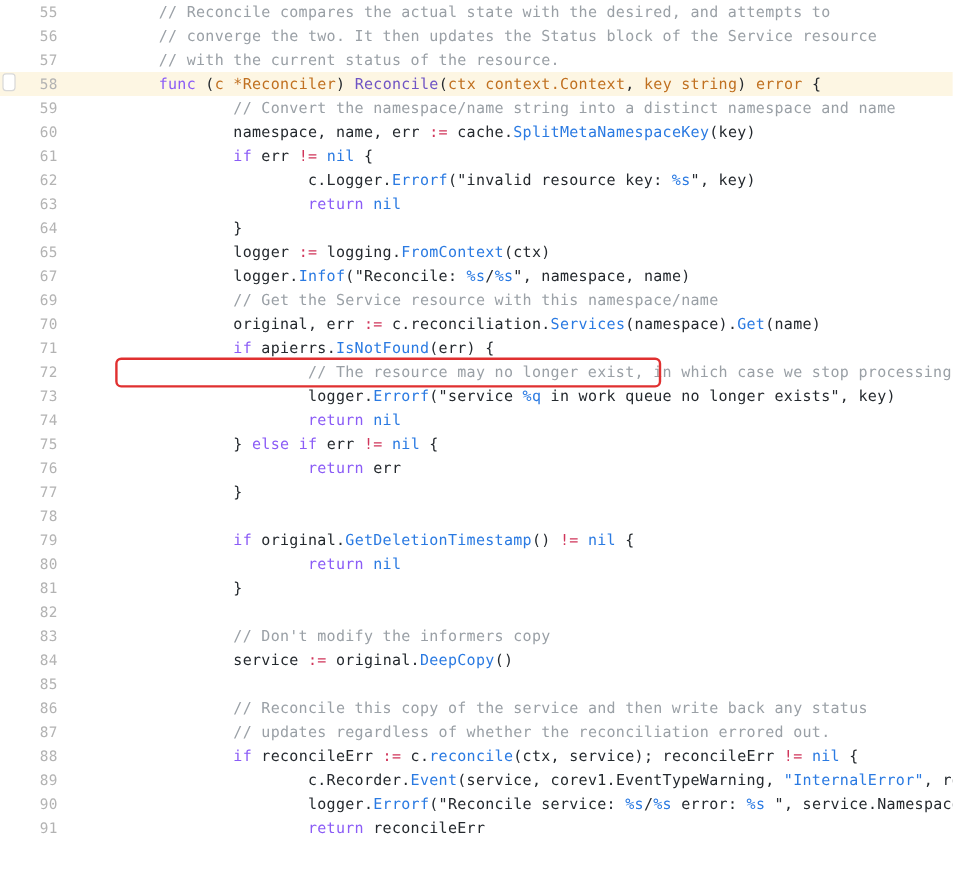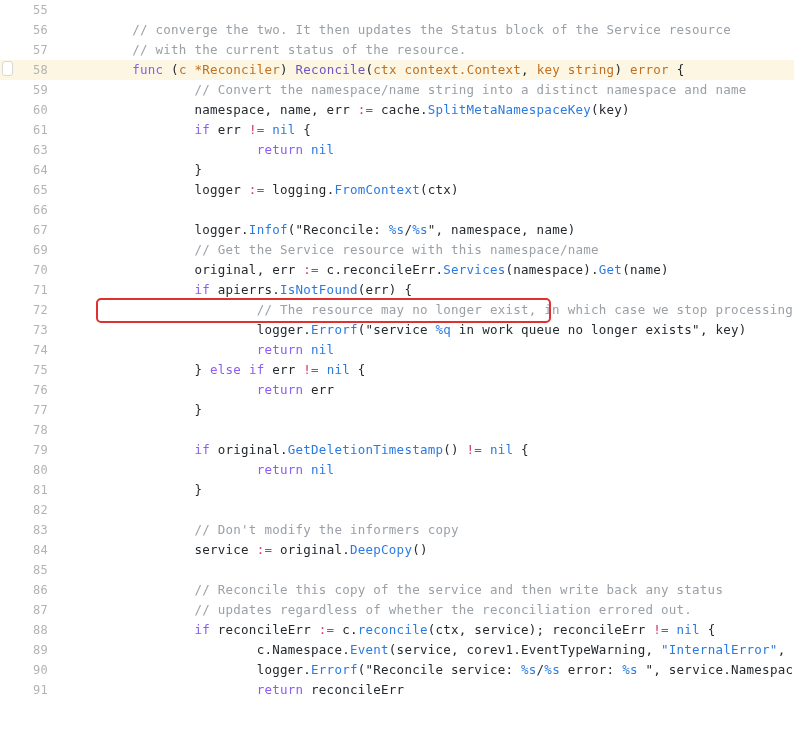--- a/index.html
+++ b/index.html
@@ -99,7 +99,7 @@
 <div id="code-viewer">
 
   <div id="code-lines">
-      <div class="code-line"><div class="gutter">55</div><div class="code-text"><span class="t-punc">        </span></div></div>
+      <div class="code-line"><div class="gutter">55</div><div class="code-text"><span class="t-punc">        </span><span class="t-comment">// Reconcile compares the actual state with the desired, and attempts to</span></div></div>
       <div class="code-line"><div class="gutter">56</div><div class="code-text"><span class="t-punc">        </span><span class="t-comment">// converge the two. It then updates the Status block of the Service resource</span></div></div>
       <div class="code-line"><div class="gutter">57</div><div class="code-text"><span class="t-punc">        </span><span class="t-comment">// with the current status of the resource.</span></div></div>
       <div class="code-line highlight"><div class="gutter">58</div><div class="code-text"><span class="t-punc">        </span><span class="t-keyword">func</span><span class="t-punc"> (</span><span class="t-type">c</span><span class="t-punc"> </span><span class="t-type">*Reconciler</span><span class="t-punc">) </span><span class="t-func">Reconcile</span><span class="t-punc">(</span><span class="t-param">ctx context.Context</span><span class="t-punc">, </span><span class="t-param">key string</span><span class="t-punc">) </span><span class="t-type">error</span><span class="t-punc"> {</span></div></div>

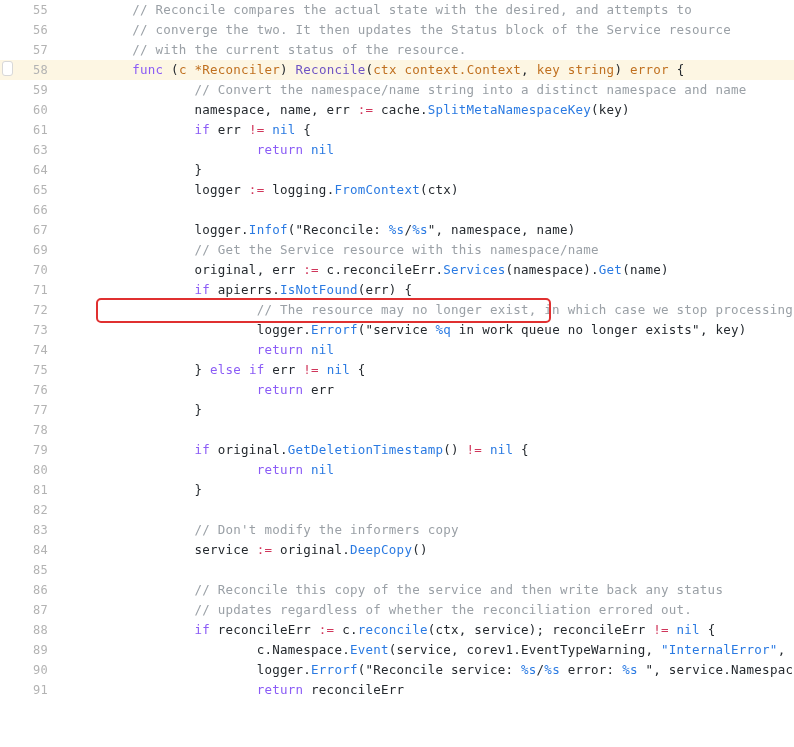--- a/index.html
+++ b/index.html
@@ -106,6 +106,7 @@
       <div class="code-line"><div class="gutter">59</div><div class="code-text"><span class="t-punc">                </span><span class="t-comment">// Convert the namespace/name string into a distinct namespace and name</span></div></div>
       <div class="code-line"><div class="gutter">60</div><div class="code-text"><span class="t-punc">                </span><span class="t-ident">namespace, name, err </span><span class="t-op">:=</span><span class="t-ident"> cache.</span><span class="t-call">SplitMetaNamespaceKey</span><span class="t-punc">(key)</span></div></div>
       <div class="code-line"><div class="gutter">61</div><div class="code-text"><span class="t-punc">                </span><span class="t-keyword">if</span><span class="t-ident"> err </span><span class="t-op">!=</span><span class="t-punc"> </span><span class="t-nil">nil</span><span class="t-punc"> {</span></div></div>
+      <div class="code-line"><div class="gutter">62</div><div class="code-text"><span class="t-punc">                        </span><span class="t-ident">c.Logger.</span><span class="t-call">Errorf</span><span class="t-punc">(</span><span class="t-string">"invalid resource key: </span><span class="t-verb">%s</span><span class="t-string">"</span><span class="t-punc">, key)</span></div></div>
       <div class="code-line"><div class="gutter">63</div><div class="code-text"><span class="t-punc">                        </span><span class="t-keyword">return</span><span class="t-punc"> </span><span class="t-nil">nil</span></div></div>
       <div class="code-line"><div class="gutter">64</div><div class="code-text"><span class="t-punc">                </span><span class="t-punc">}</span></div></div>
       <div class="code-line"><div class="gutter">65</div><div class="code-text"><span class="t-punc">                </span><span class="t-ident">logger </span><span class="t-op">:=</span><span class="t-ident"> logging.</span><span class="t-call">FromContext</span><span class="t-punc">(ctx)</span></div></div>

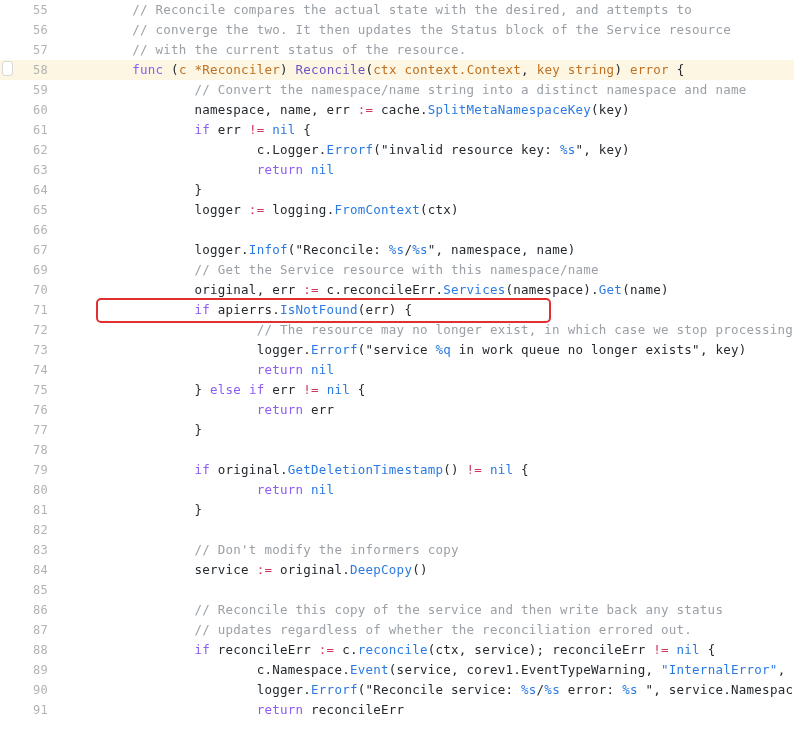--- a/index.html
+++ b/index.html
@@ -110,7 +110,6 @@
       <div class="code-line"><div class="gutter">63</div><div class="code-text"><span class="t-punc">                        </span><span class="t-keyword">return</span><span class="t-punc"> </span><span class="t-nil">nil</span></div></div>
       <div class="code-line"><div class="gutter">64</div><div class="code-text"><span class="t-punc">                </span><span class="t-punc">}</span></div></div>
       <div class="code-line"><div class="gutter">65</div><div class="code-text"><span class="t-punc">                </span><span class="t-ident">logger </span><span class="t-op">:=</span><span class="t-ident"> logging.</span><span class="t-call">FromContext</span><span class="t-punc">(ctx)</span></div></div>
-      <div class="code-line"><div class="gutter">66</div><div class="code-text"></div></div>
       <div class="code-line"><div class="gutter">67</div><div class="code-text"><span class="t-punc">                </span><span class="t-ident">logger.</span><span class="t-call">Infof</span><span class="t-punc">(</span><span class="t-string">"Reconcile: </span><span class="t-verb">%s</span><span class="t-string">/</span><span class="t-verb">%s</span><span class="t-string">"</span><span class="t-punc">, namespace, name)</span></div></div>
       <div class="code-line"><div class="gutter">69</div><div class="code-text"><span class="t-punc">                </span><span class="t-comment">// Get the Service resource with this namespace/name</span></div></div>
       <div class="code-line"><div class="gutter">70</div><div class="code-text"><span class="t-punc">                </span><span class="t-ident">original, err </span><span class="t-op">:=</span><span class="t-ident"> c.reconcileErr.</span><span class="t-call">Services</span><span class="t-punc">(namespace).</span><span class="t-call">Get</span><span class="t-punc">(name)</span></div></div>

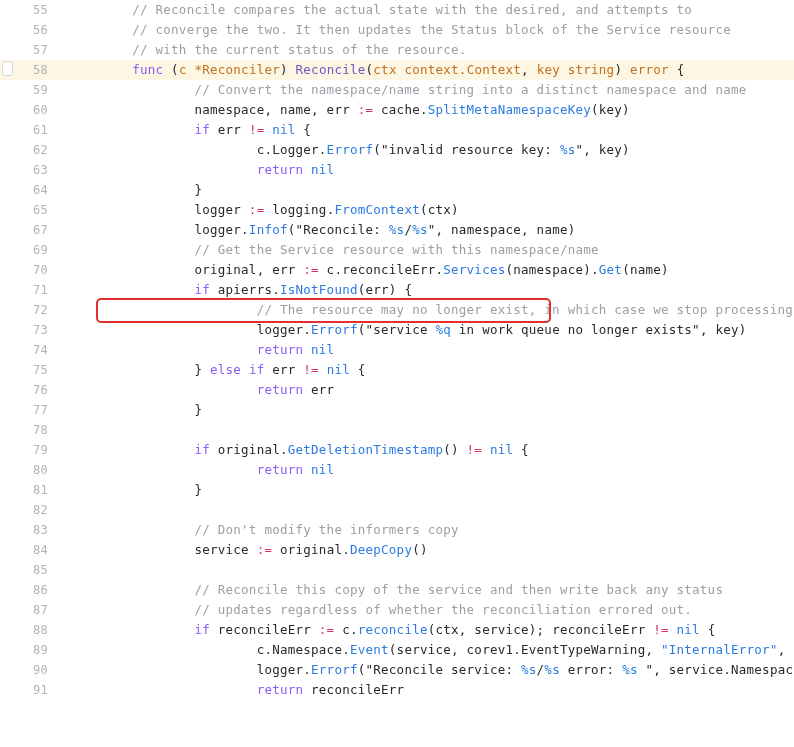--- a/index.html
+++ b/index.html
@@ -112,7 +112,7 @@
       <div class="code-line"><div class="gutter">65</div><div class="code-text"><span class="t-punc">                </span><span class="t-ident">logger </span><span class="t-op">:=</span><span class="t-ident"> logging.</span><span class="t-call">FromContext</span><span class="t-punc">(ctx)</span></div></div>
       <div class="code-line"><div class="gutter">67</div><div class="code-text"><span class="t-punc">                </span><span class="t-ident">logger.</span><span class="t-call">Infof</span><span class="t-punc">(</span><span class="t-string">"Reconcile: </span><span class="t-verb">%s</span><span class="t-string">/</span><span class="t-verb">%s</span><span class="t-string">"</span><span class="t-punc">, namespace, name)</span></div></div>
       <div class="code-line"><div class="gutter">69</div><div class="code-text"><span class="t-punc">                </span><span class="t-comment">// Get the Service resource with this namespace/name</span></div></div>
-      <div class="code-line"><div class="gutter">70</div><div class="code-text"><span class="t-punc">                </span><span class="t-ident">original, err </span><span class="t-op">:=</span><span class="t-ident"> c.reconcileErr.</span><span class="t-call">Services</span><span class="t-punc">(namespace).</span><span class="t-call">Get</span><span class="t-punc">(name)</span></div></div>
+      <div class="code-line"><div class="gutter">70</div><div class="code-text"><span class="t-punc">                </span><span class="t-ident">original, err </span><span class="t-op">:=</span><span class="t-ident"> c.reconciliation.</span><span class="t-call">Services</span><span class="t-punc">(namespace).</span><span class="t-call">Get</span><span class="t-punc">(name)</span></div></div>
       <div class="code-line"><div class="gutter">71</div><div class="code-text"><span class="t-punc">                </span><span class="t-keyword">if</span><span class="t-ident"> apierrs.</span><span class="t-call">IsNotFound</span><span class="t-punc">(err) {</span></div></div>
       <div class="code-line"><div class="gutter">72</div><div class="code-text"><span class="t-punc">                        </span><span class="t-comment">// The resource may no longer exist, in which case we stop processing.</span></div></div>
       <div class="code-line"><div class="gutter">73</div><div class="code-text"><span class="t-punc">                        </span><span class="t-ident">logger.</span><span class="t-call">Errorf</span><span class="t-punc">(</span><span class="t-string">"service </span><span class="t-verb">%q</span><span class="t-string"> in work queue no longer exists"</span><span class="t-punc">, key)</span></div></div>

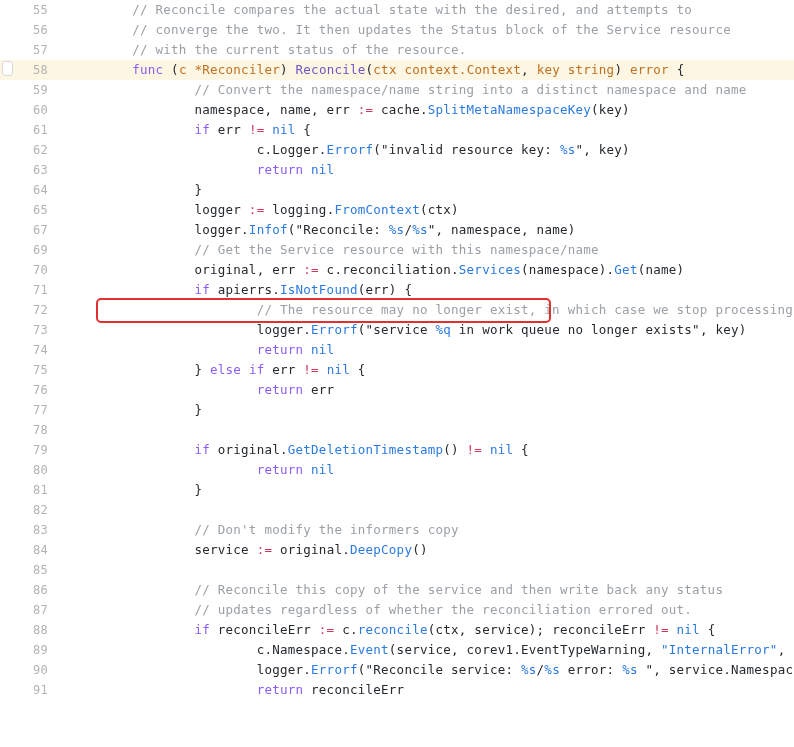--- a/index.html
+++ b/index.html
@@ -131,7 +131,7 @@
       <div class="code-line"><div class="gutter">86</div><div class="code-text"><span class="t-punc">                </span><span class="t-comment">// Reconcile this copy of the service and then write back any status</span></div></div>
       <div class="code-line"><div class="gutter">87</div><div class="code-text"><span class="t-punc">                </span><span class="t-comment">// updates regardless of whether the reconciliation errored out.</span></div></div>
       <div class="code-line"><div class="gutter">88</div><div class="code-text"><span class="t-punc">                </span><span class="t-keyword">if</span><span class="t-ident"> reconcileErr </span><span class="t-op">:=</span><span class="t-ident"> c.</span><span class="t-call">reconcile</span><span class="t-punc">(ctx, service); reconcileErr </span><span class="t-op">!=</span><span class="t-punc"> </span><span class="t-nil">nil</span><span class="t-punc"> {</span></div></div>
-      <div class="code-line"><div class="gutter">89</div><div class="code-text"><span class="t-punc">                        </span><span class="t-ident">c.Namespace.</span><span class="t-call">Event</span><span class="t-punc">(service, corev1.EventTypeWarning, </span><span class="t-call">"InternalError"</span><span class="t-punc">, reconcileErr.</span></div></div>
+      <div class="code-line"><div class="gutter">89</div><div class="code-text"><span class="t-punc">                        </span><span class="t-ident">c.Recorder.</span><span class="t-call">Event</span><span class="t-punc">(service, corev1.EventTypeWarning, </span><span class="t-call">"InternalError"</span><span class="t-punc">, reconcileErr.</span></div></div>
       <div class="code-line"><div class="gutter">90</div><div class="code-text"><span class="t-punc">                        </span><span class="t-ident">logger.</span><span class="t-call">Errorf</span><span class="t-punc">(</span><span class="t-string">"Reconcile service: </span><span class="t-verb">%s</span><span class="t-string">/</span><span class="t-verb">%s</span><span class="t-string"> error: </span><span class="t-verb">%s</span><span class="t-string"> "</span><span class="t-punc">, service.Namespace, service.Name, reconcileEr</span></div></div>
       <div class="code-line"><div class="gutter">91</div><div class="code-text"><span class="t-punc">                        </span><span class="t-keyword">return</span><span class="t-ident"> reconcileErr</span></div></div>
     </div>

